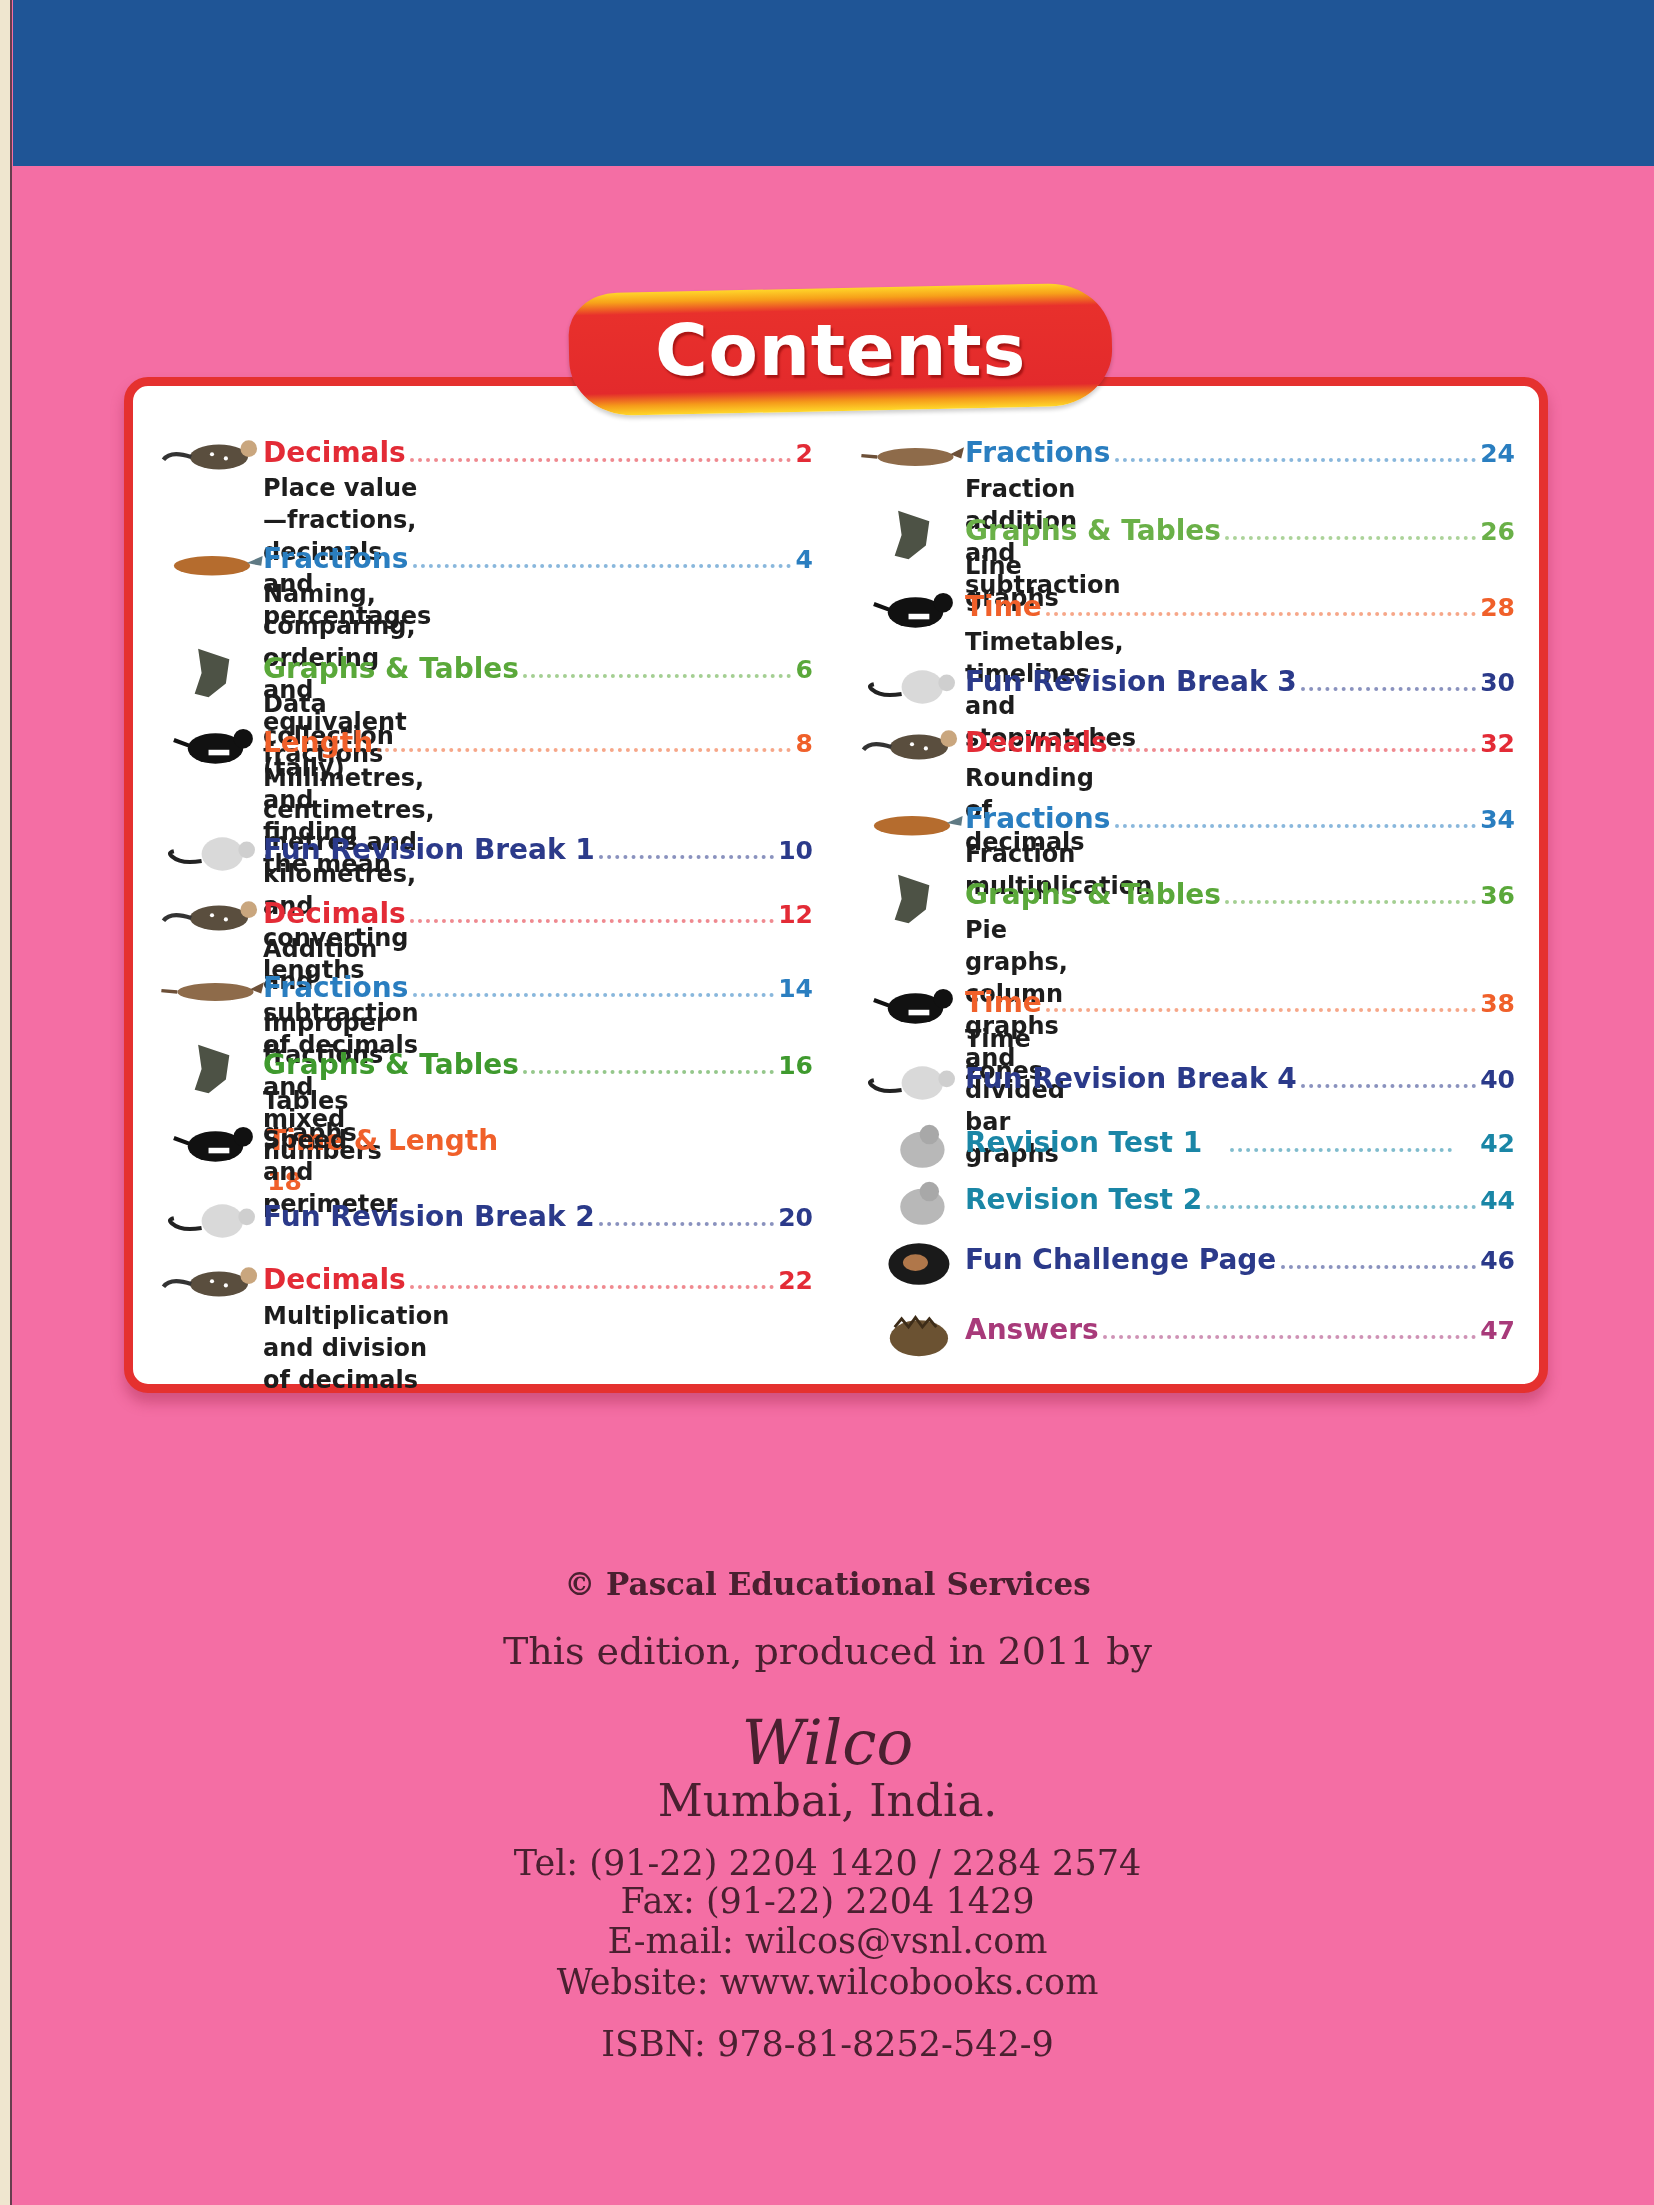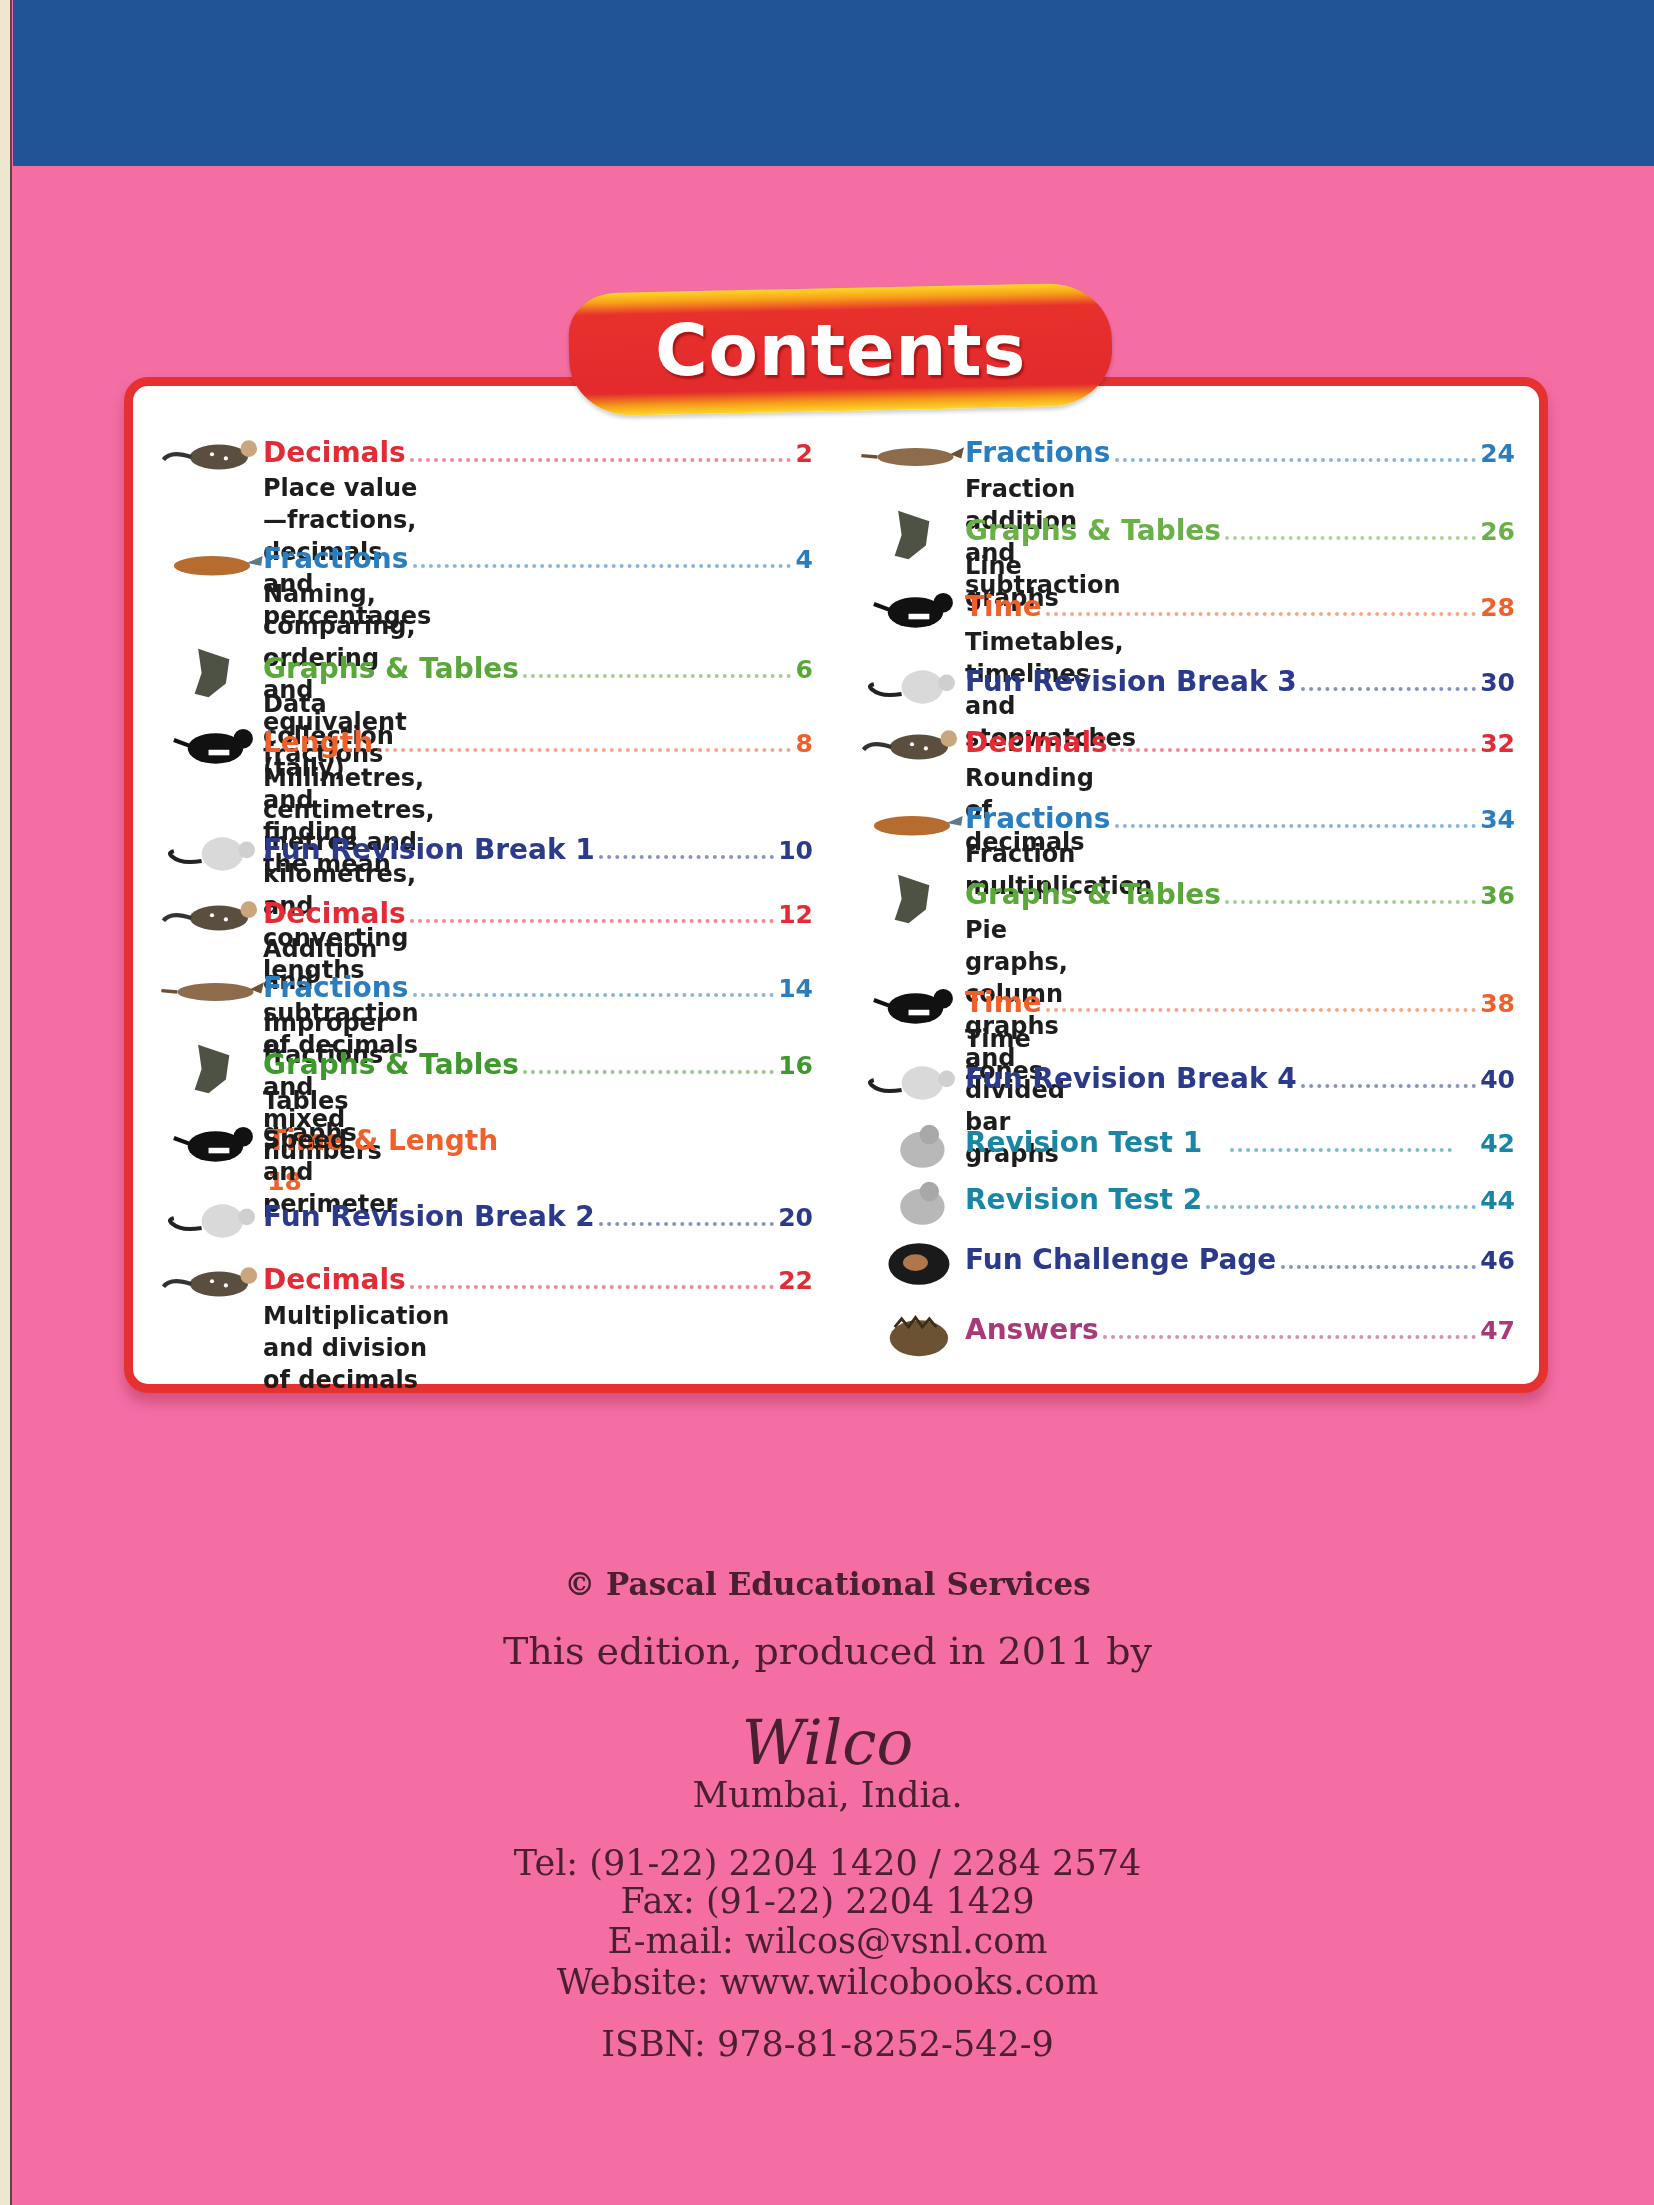--- a/index.html
+++ b/index.html
@@ -346,7 +346,7 @@
 <div class="pub" style="top:1566px;font-size:31px;font-weight:bold;">© Pascal Educational Services</div>
 <div class="pub" style="top:1629px;font-size:38px;">This edition, produced in 2011 by</div>
 <div class="pub" style="top:1707px;font-size:61px;font-style:italic;font-family:'DejaVu Serif', serif;">Wilco</div>
-<div class="pub" style="top:1775px;font-size:35px;">Mumbai, India.</div>
+<div class="pub" style="top:1775px;font-size:44px;">Mumbai, India.</div>
 <div class="pub" style="top:1843px;font-size:35px;">Tel: (91-22) 2204 1420 / 2284 2574</div>
 <div class="pub" style="top:1881px;font-size:35px;">Fax: (91-22) 2204 1429</div>
 <div class="pub" style="top:1921px;font-size:35px;">E-mail: wilcos@vsnl.com</div>

